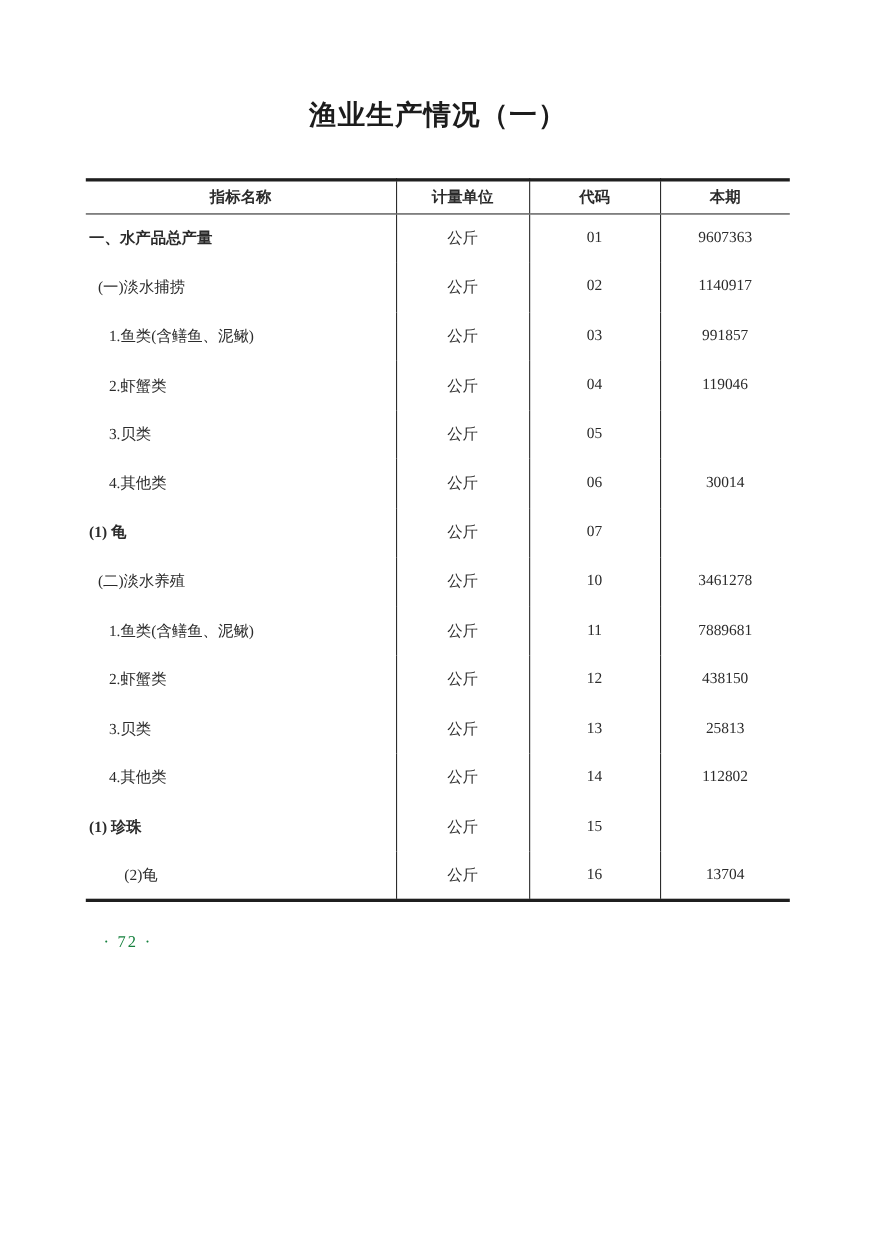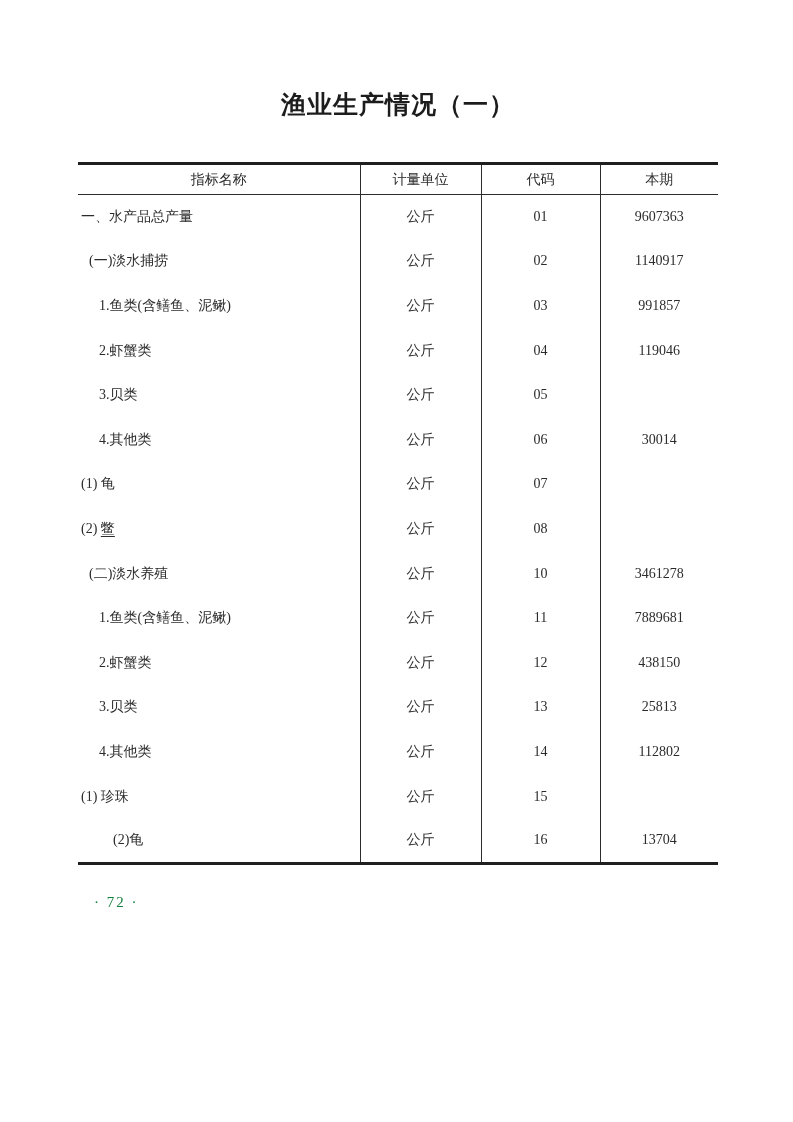--- a/index.html
+++ b/index.html
@@ -34,7 +34,7 @@
   }
   table.report thead tr { height: 31px; }
   table.report thead th {
-    font-weight: normal;
+    font-weight: bold;
     font-size: 14px;
     text-align: center;
     vertical-align: middle;

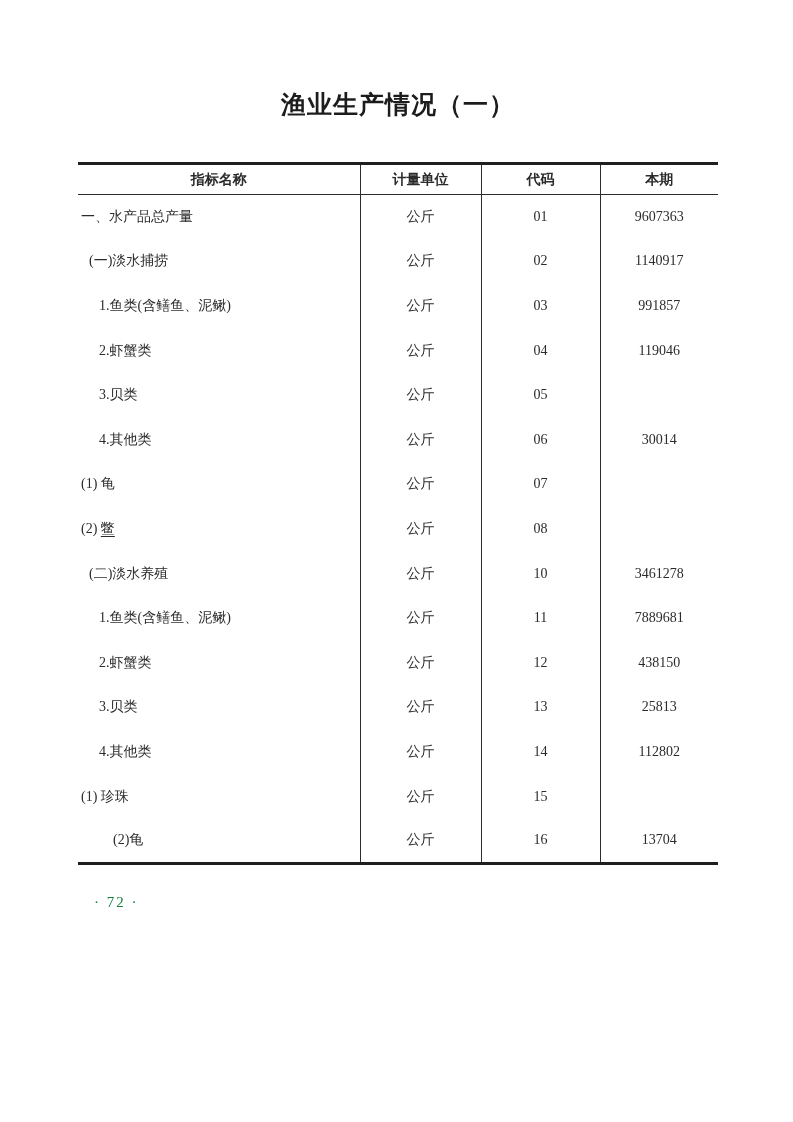--- a/index.html
+++ b/index.html
@@ -51,7 +51,7 @@
   .v-rule { border-left: 1px solid #2c2c2c; }
   td.c-name { text-align: left; white-space: nowrap; }
   td.c-unit, td.c-code, td.c-value { text-align: center; }
-  td.indent-0 { padding-left: 3px; }
+  td.indent-0 { padding-left: 3px; font-weight: bold; }
   td.indent-1 { padding-left: 11px; }
   td.indent-2 { padding-left: 21px; }
   td.indent-3 { padding-left: 35px; }

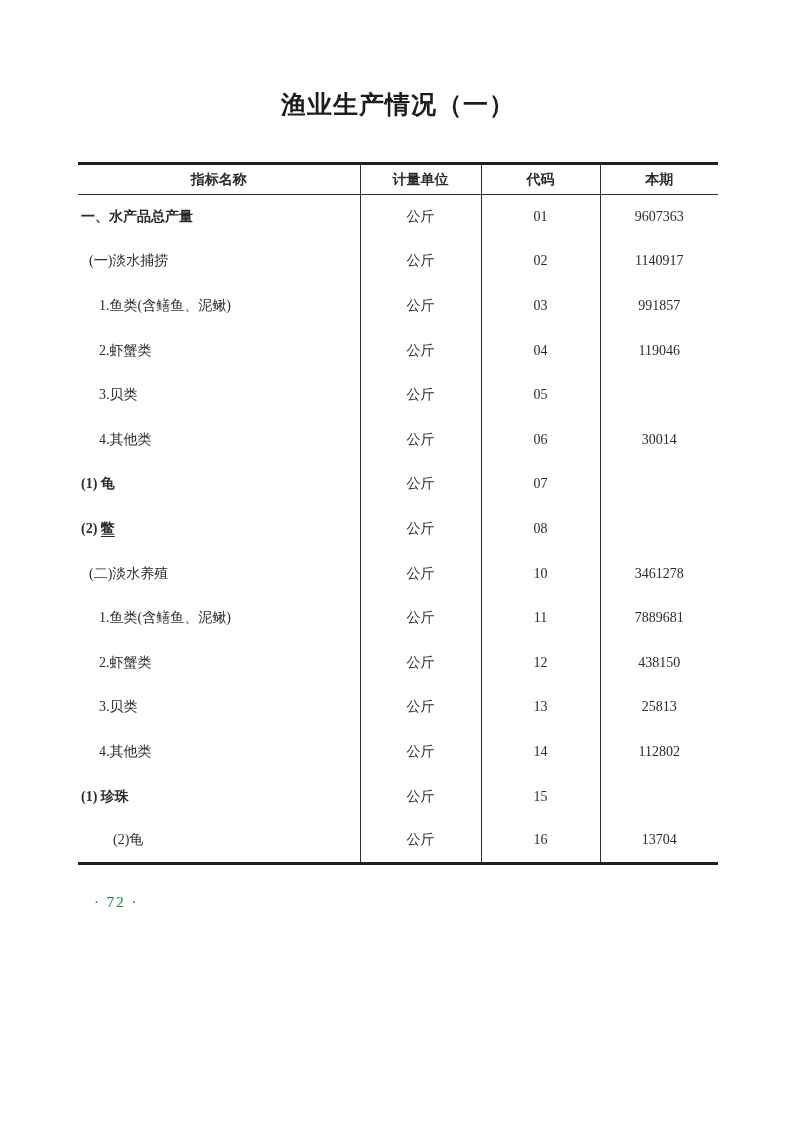--- a/index.html
+++ b/index.html
@@ -130,12 +130,6 @@
     <td class="c-value v-rule"></td>
   </tr>
         <tr>
-    <td class="c-name indent-0"><span class="name-main">(2) </span><span class="name-underline">鳖</span></td>
-    <td class="c-unit v-rule">公斤</td>
-    <td class="c-code v-rule">08</td>
-    <td class="c-value v-rule"></td>
-  </tr>
-        <tr>
     <td class="c-name indent-1"><span class="name-main">(二)淡水养殖</span><span class="name-underline"></span></td>
     <td class="c-unit v-rule">公斤</td>
     <td class="c-code v-rule">10</td>

